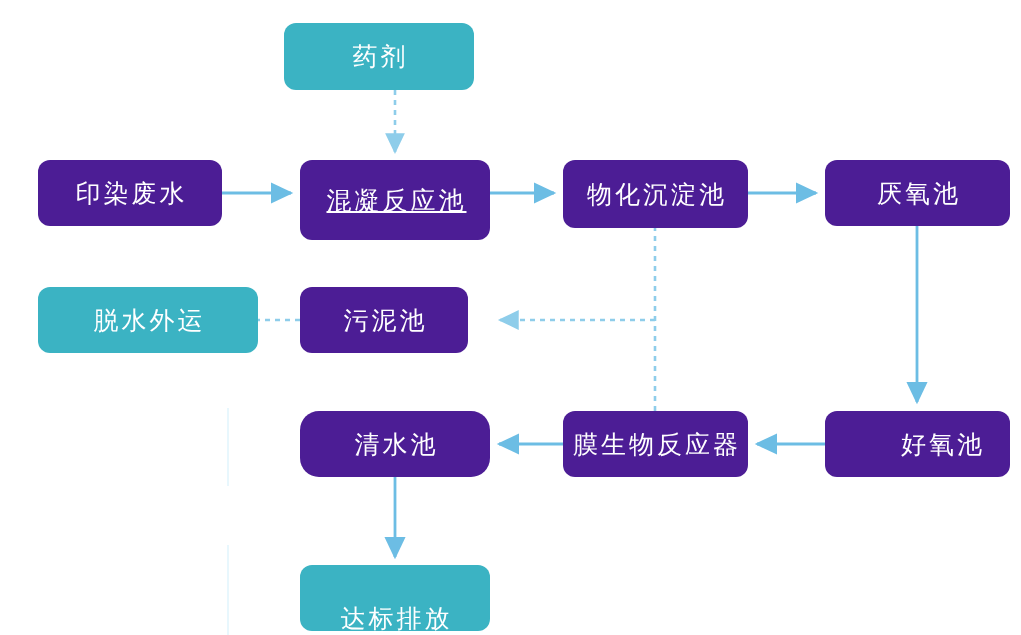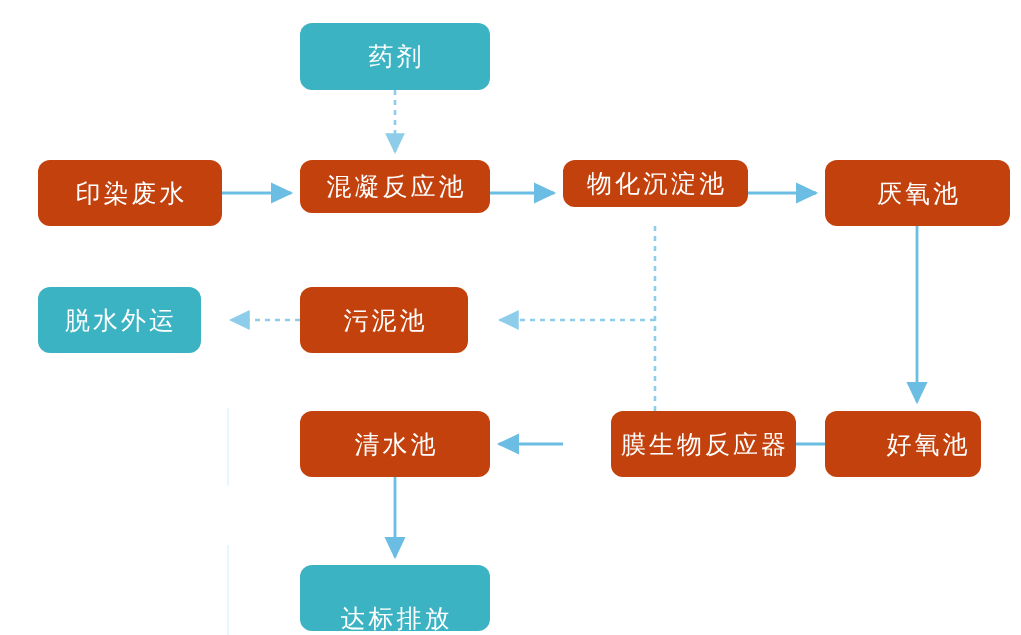--- a/index.html
+++ b/index.html
@@ -117,7 +117,7 @@
     </g>
   </svg>
 
-  <div class="node teal" style="left:300px; top:23px; width:190px; height:67px;">
+  <div class="node teal" style="left:284px; top:23px; width:190px; height:67px;">
     <span class="node-label">药剂</span>
   </div>
 

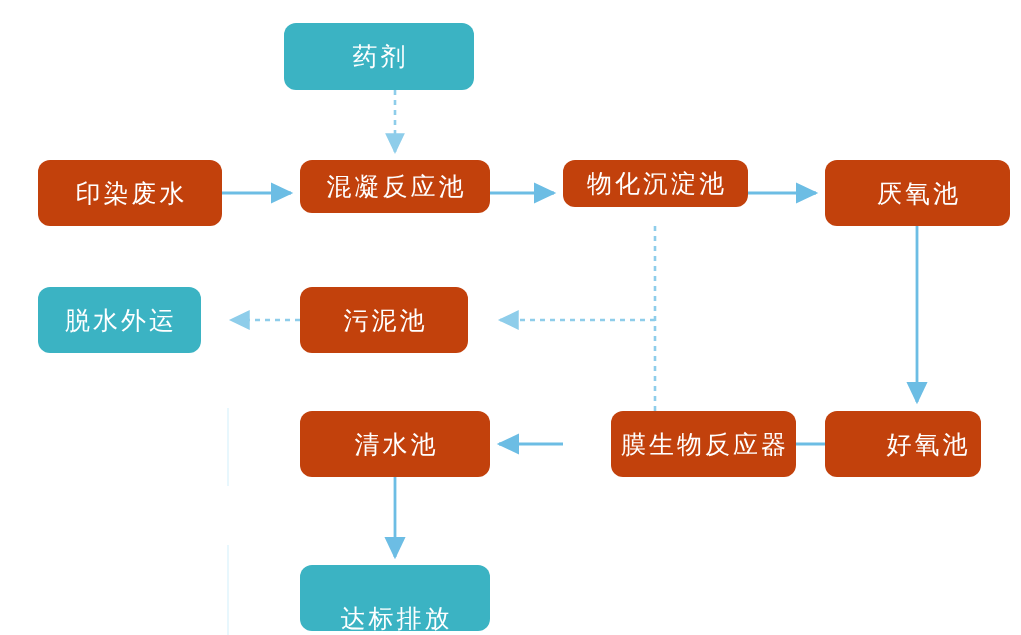--- a/index.html
+++ b/index.html
@@ -42,7 +42,7 @@
     box-sizing: border-box;
     user-select: none;
   }
-  .node.blue   { background: #c2410c; }
+  .node.blue   { background: #4c1d95; }
   .node.teal   { background: #3bb3c3; }
   .node-label {
     display: block;

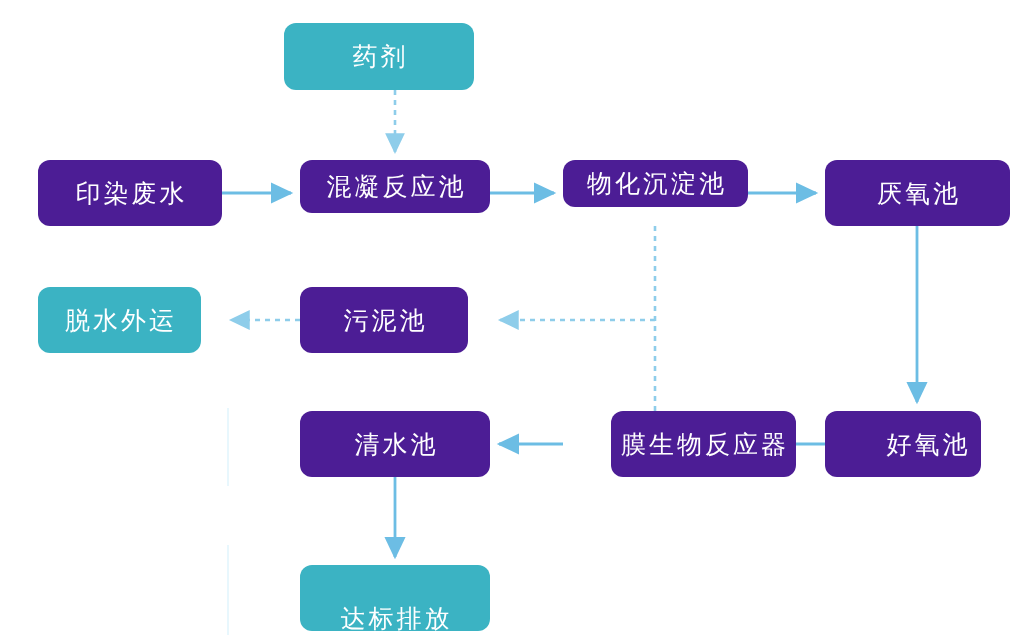--- a/index.html
+++ b/index.html
@@ -125,7 +125,7 @@
     <span class="node-label">印染废水</span>
   </div>
 
-  <div class="node blue" style="left:300px; top:160px; width:190px; height:53px;">
+  <div class="node blue" style="left:300px; top:160px; width:190px; height:80px;text-decoration:underline;">
     <span class="node-label">混凝反应池</span>
   </div>
 

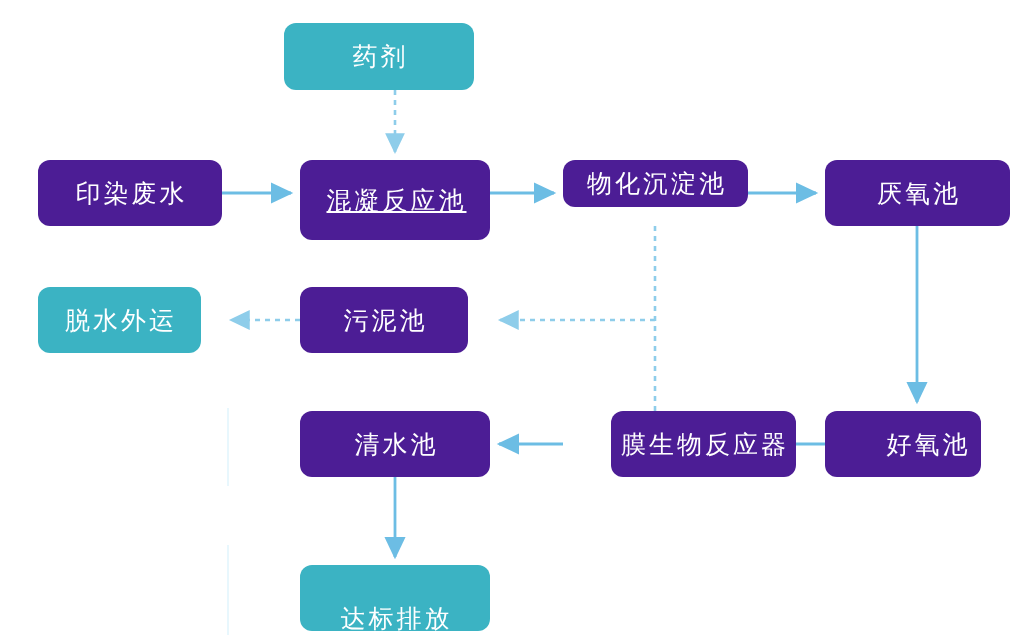--- a/index.html
+++ b/index.html
@@ -129,7 +129,7 @@
     <span class="node-label">混凝反应池</span>
   </div>
 
-  <div class="node blue" style="left:563px; top:160px; width:185px; height:47px;">
+  <div class="node blue" style="left:563px; top:160px; width:185px; height:68px;">
     <span class="node-label">物化沉淀池</span>
   </div>
 

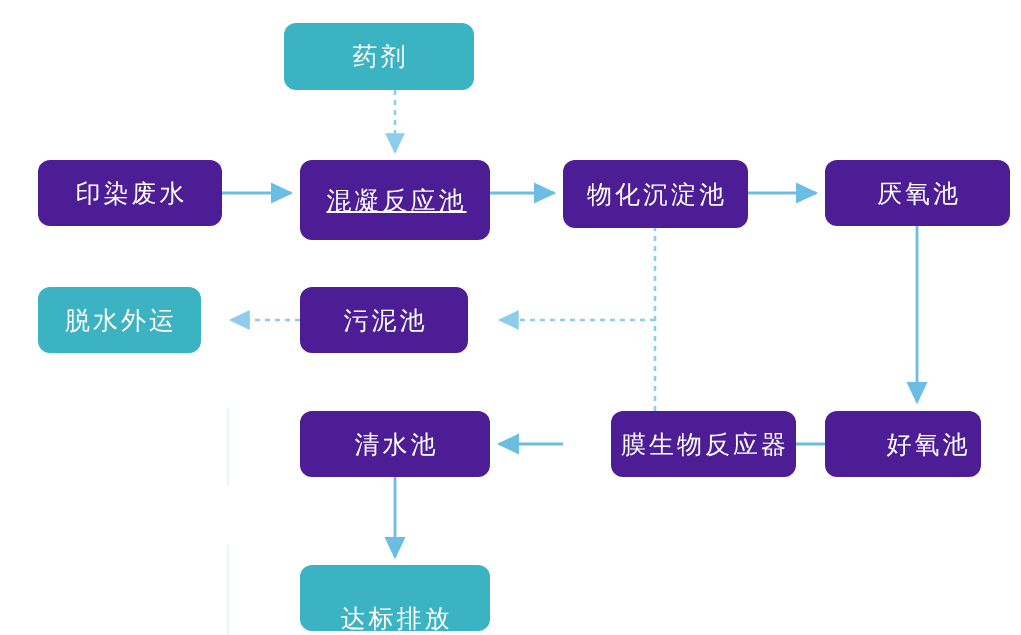--- a/index.html
+++ b/index.html
@@ -137,7 +137,7 @@
     <span class="node-label">厌氧池</span>
   </div>
 
-  <div class="node teal" style="left:38px; top:287px; width:163px; height:66px;">
+  <div class="node teal" style="left:38px; top:287px; width:220px; height:66px;">
     <span class="node-label">脱水外运</span>
   </div>
 

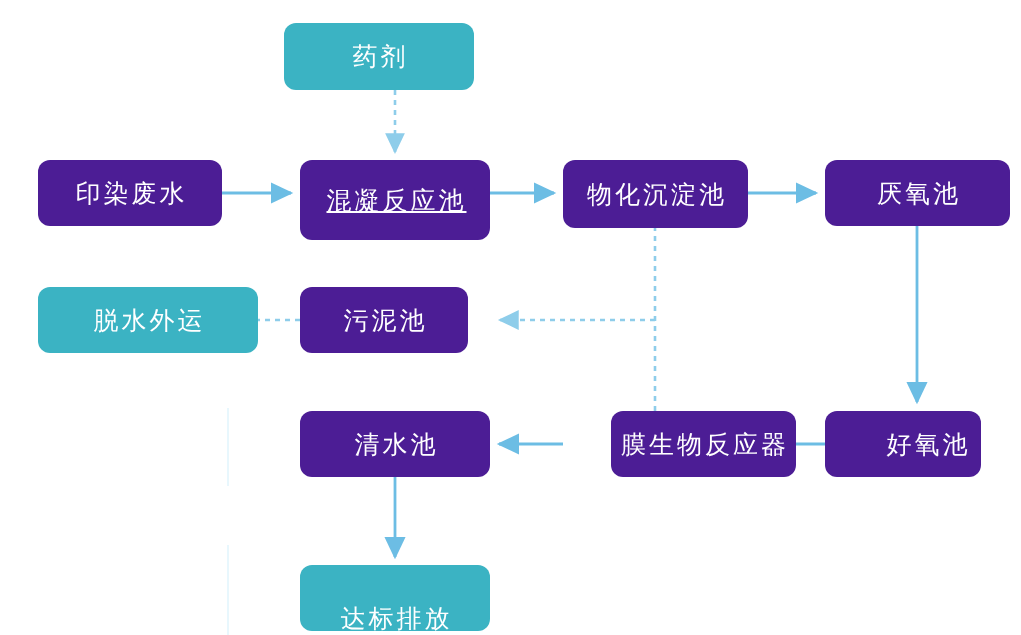--- a/index.html
+++ b/index.html
@@ -145,7 +145,7 @@
     <span class="node-label">污泥池</span>
   </div>
 
-  <div class="node blue" style="left:300px; top:411px; width:190px; height:66px;">
+  <div class="node blue" style="left:300px; top:411px; width:190px; height:66px;border-radius:19px;">
     <span class="node-label">清水池</span>
   </div>
 

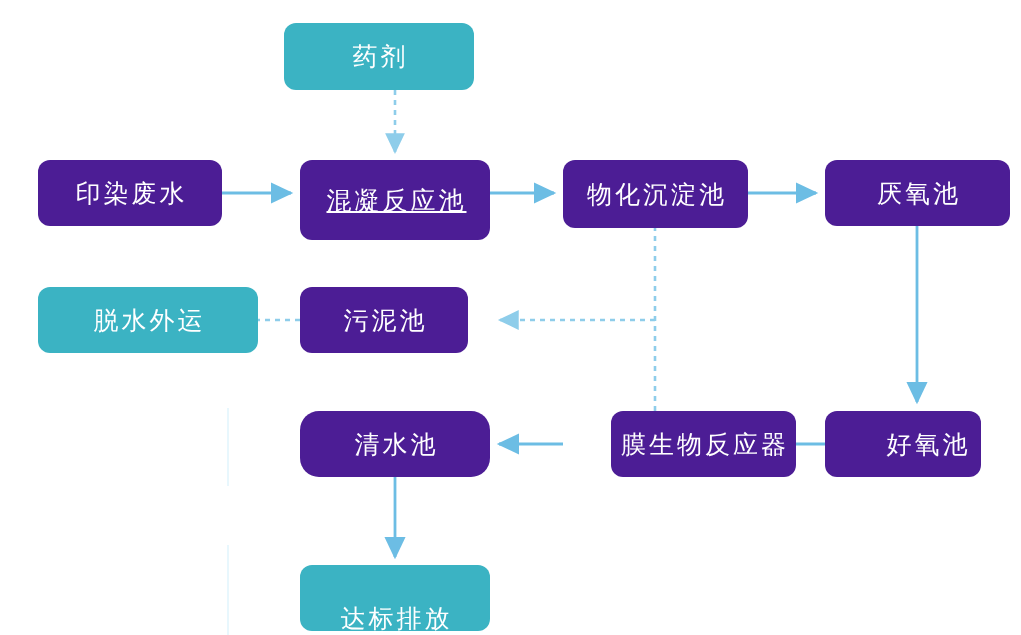--- a/index.html
+++ b/index.html
@@ -149,7 +149,7 @@
     <span class="node-label">清水池</span>
   </div>
 
-  <div class="node blue" style="left:563px; top:411px; width:185px; height:66px;margin-left:48px;">
+  <div class="node blue" style="left:563px; top:411px; width:185px; height:66px;">
     <span class="node-label">膜生物反应器</span>
   </div>
 

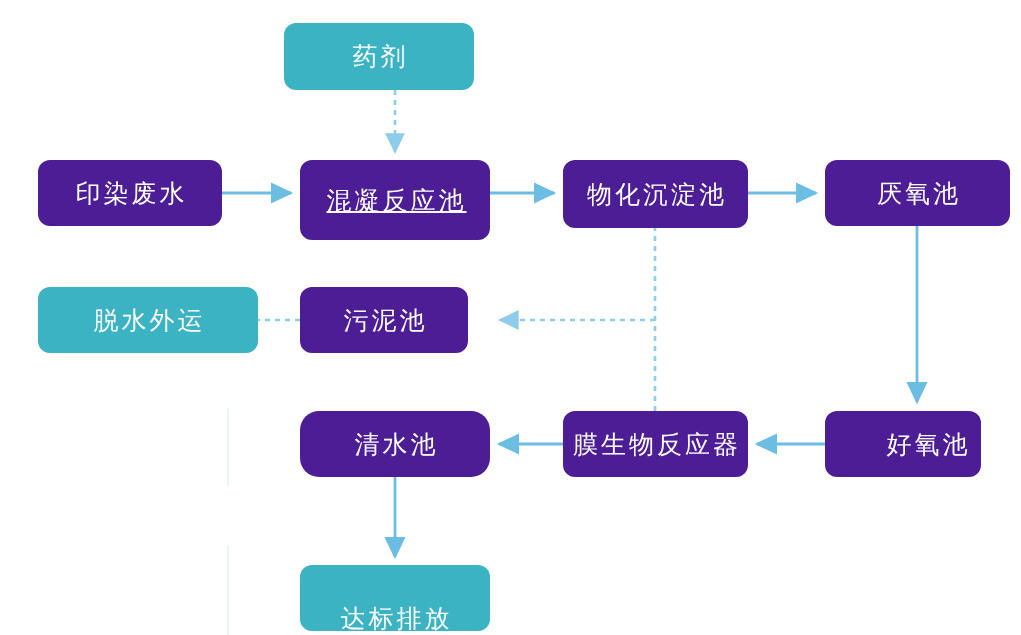--- a/index.html
+++ b/index.html
@@ -153,7 +153,7 @@
     <span class="node-label">膜生物反应器</span>
   </div>
 
-  <div class="node blue" style="left:825px; top:411px; width:156px; height:66px;padding-left:48px;">
+  <div class="node blue" style="left:825px; top:411px; width:185px; height:66px;padding-left:48px;">
     <span class="node-label">好氧池</span>
   </div>
 

